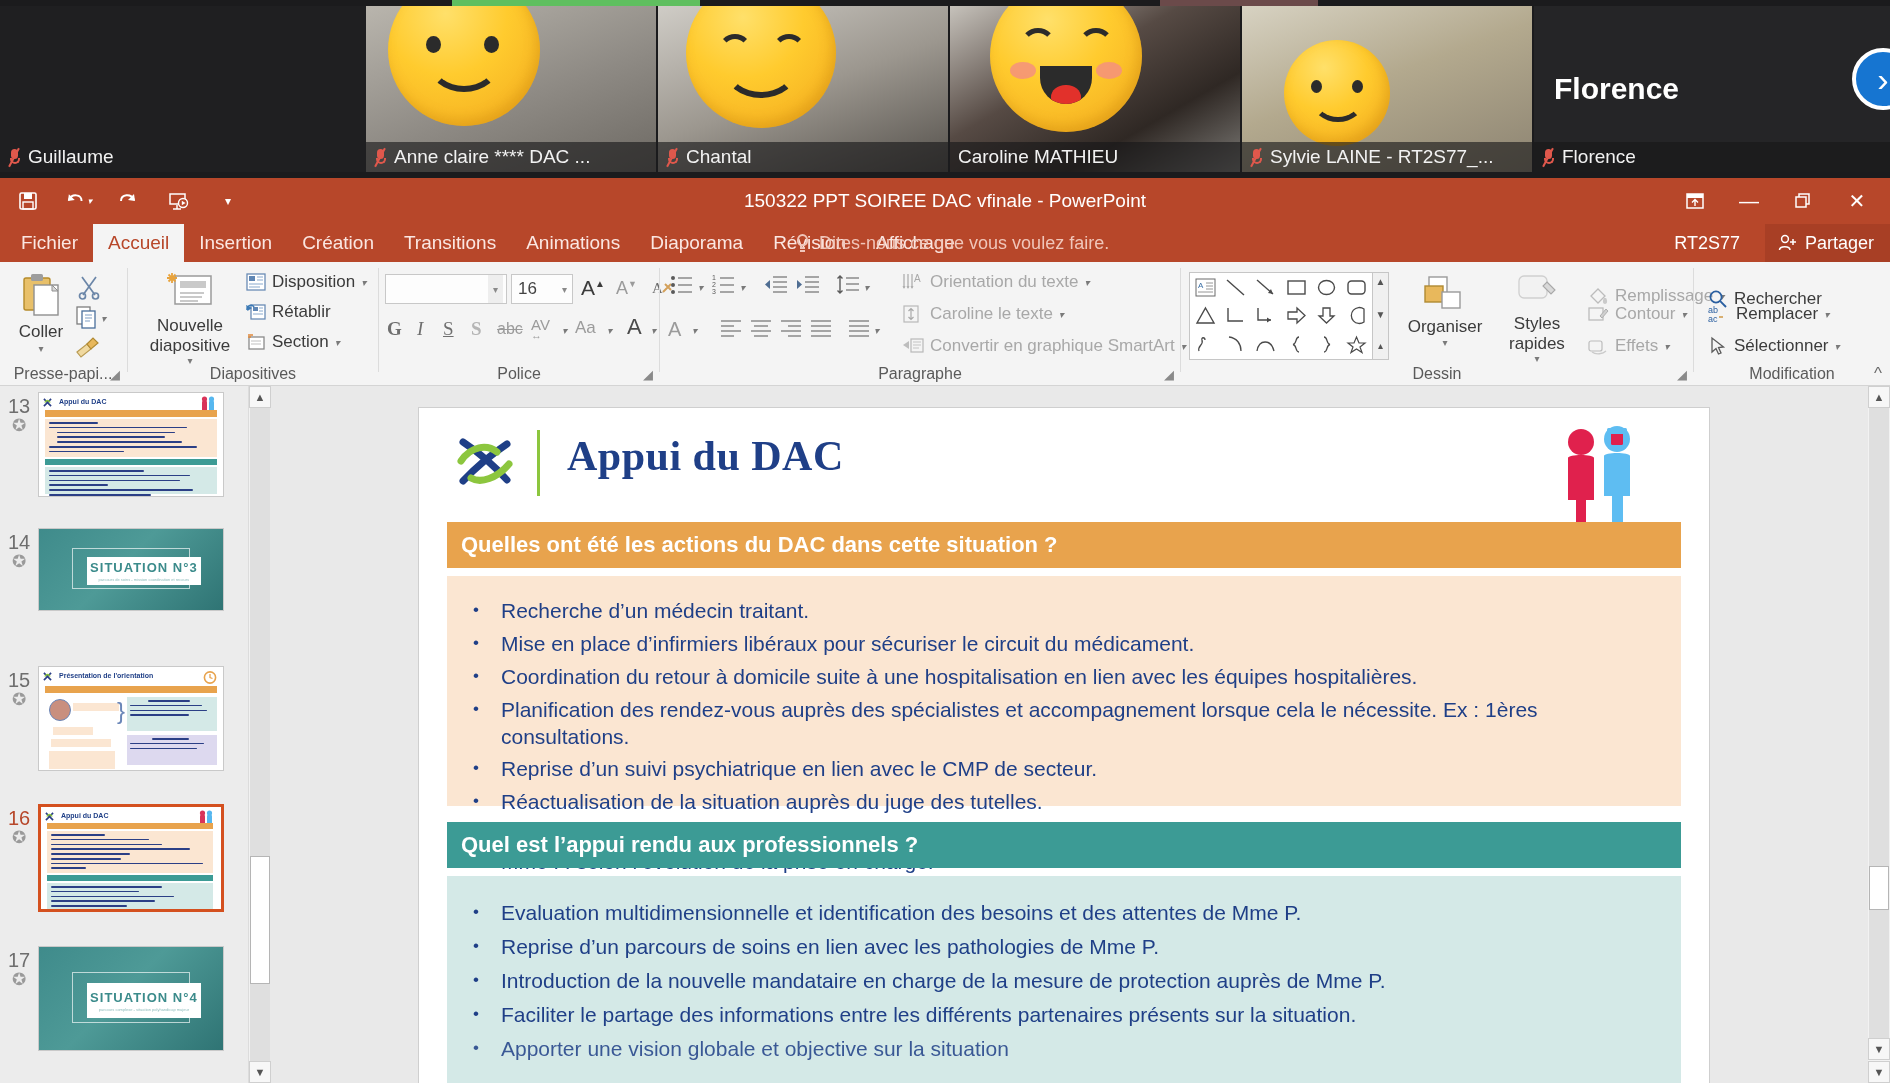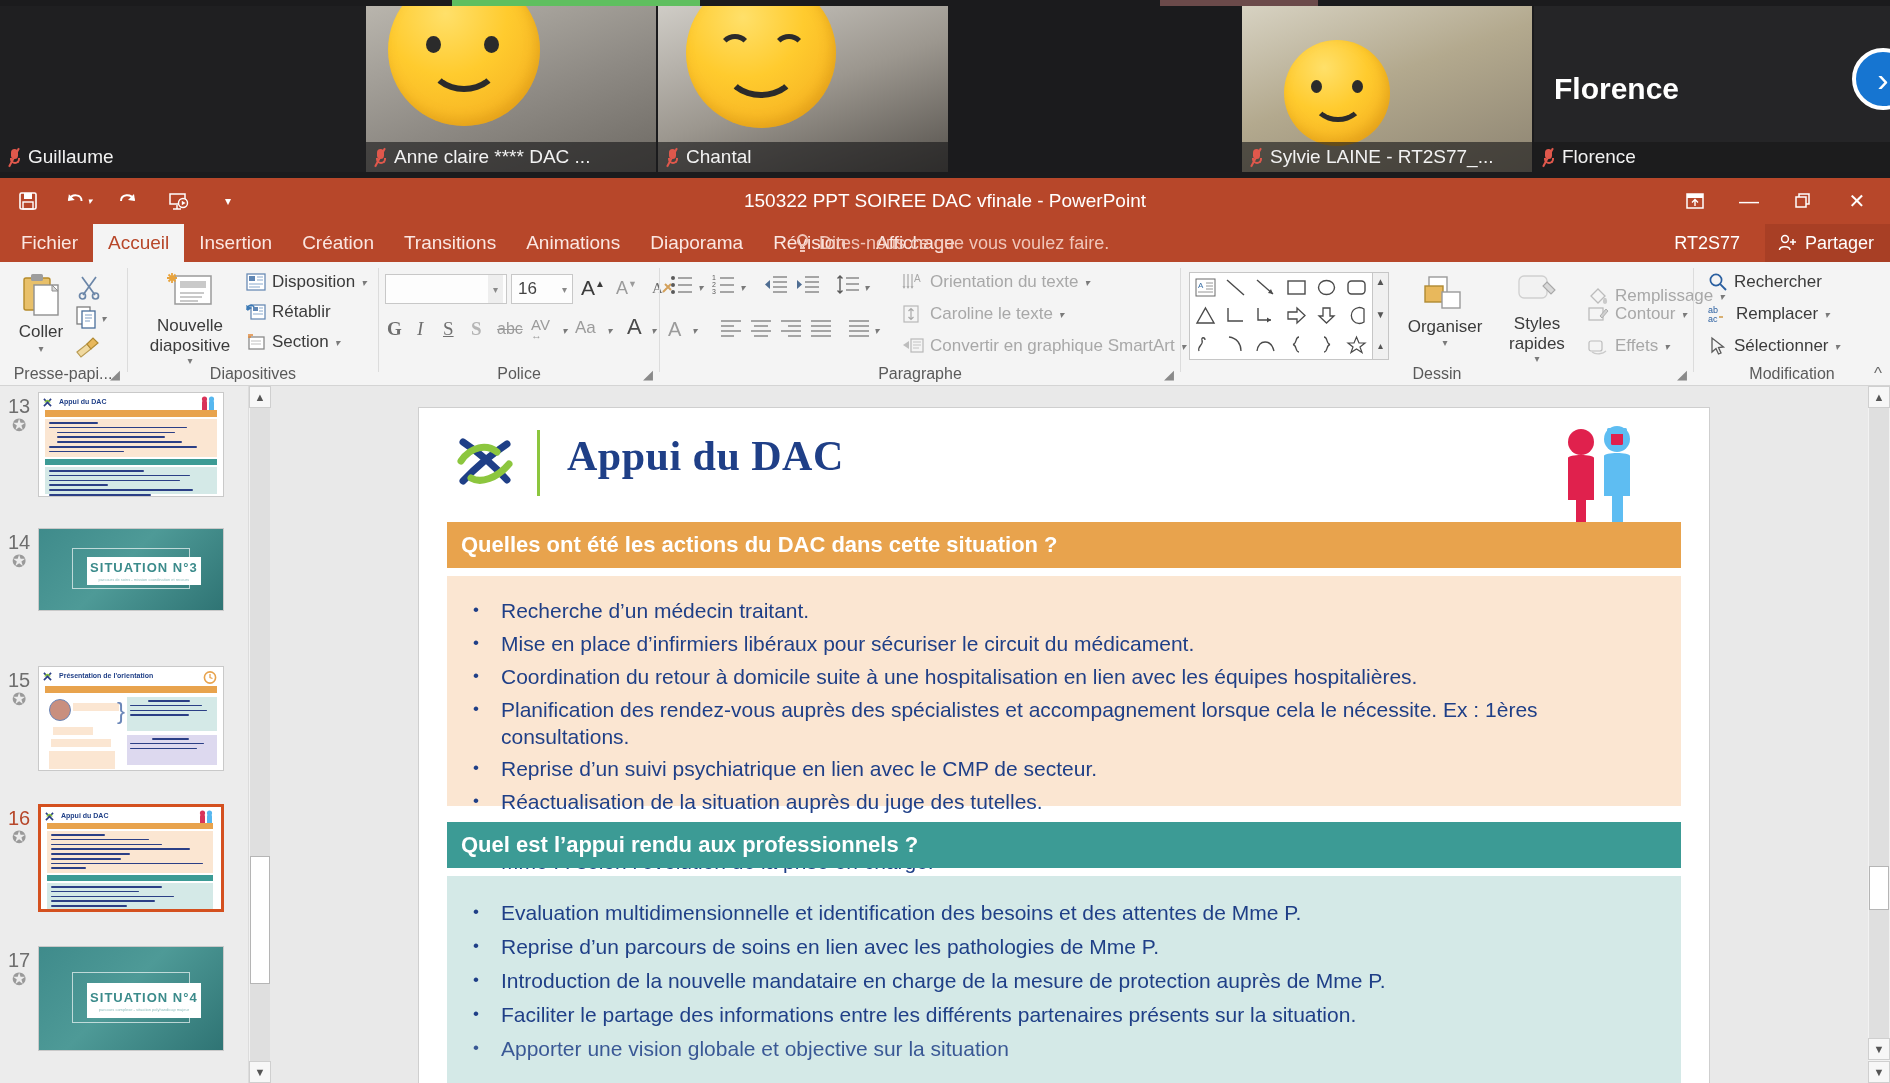--- a/index.html
+++ b/index.html
@@ -266,6 +266,21 @@
     </div>
   </div>
 
+  <div class="vtile selected" style="left:950px;width:290px;">
+    <div class="vbg" style="background:linear-gradient(150deg,#c6c2bb 0%,#564a44 40%,#2f2824 70%,#7c7a76 100%);"></div>
+    <div class="emoji" style="left:40px;top:-26px;width:152px;height:152px;">
+      <i class="eyearc" style="left:30px;top:48px;width:36px;height:36px;"></i>
+      <i class="eyearc" style="left:88px;top:48px;width:36px;height:36px;"></i>
+      <i class="blush" style="left:20px;top:82px;width:26px;height:17px;"></i>
+      <i class="blush" style="left:106px;top:82px;width:26px;height:17px;"></i>
+      <div class="openmouth" style="left:50px;top:86px;width:52px;height:38px;">
+          <i class="tongue"></i>
+        </div>
+    </div>
+    <div class="namebar">
+      <span>Caroline MATHIEU</span>
+    </div>
+  </div>
 
   <div class="vtile" style="left:1242px;width:290px;">
     <div class="vbg" style="background:linear-gradient(160deg,#d7d2c2 0%,#b3a98e 45%,#8d8472 100%);"></div>

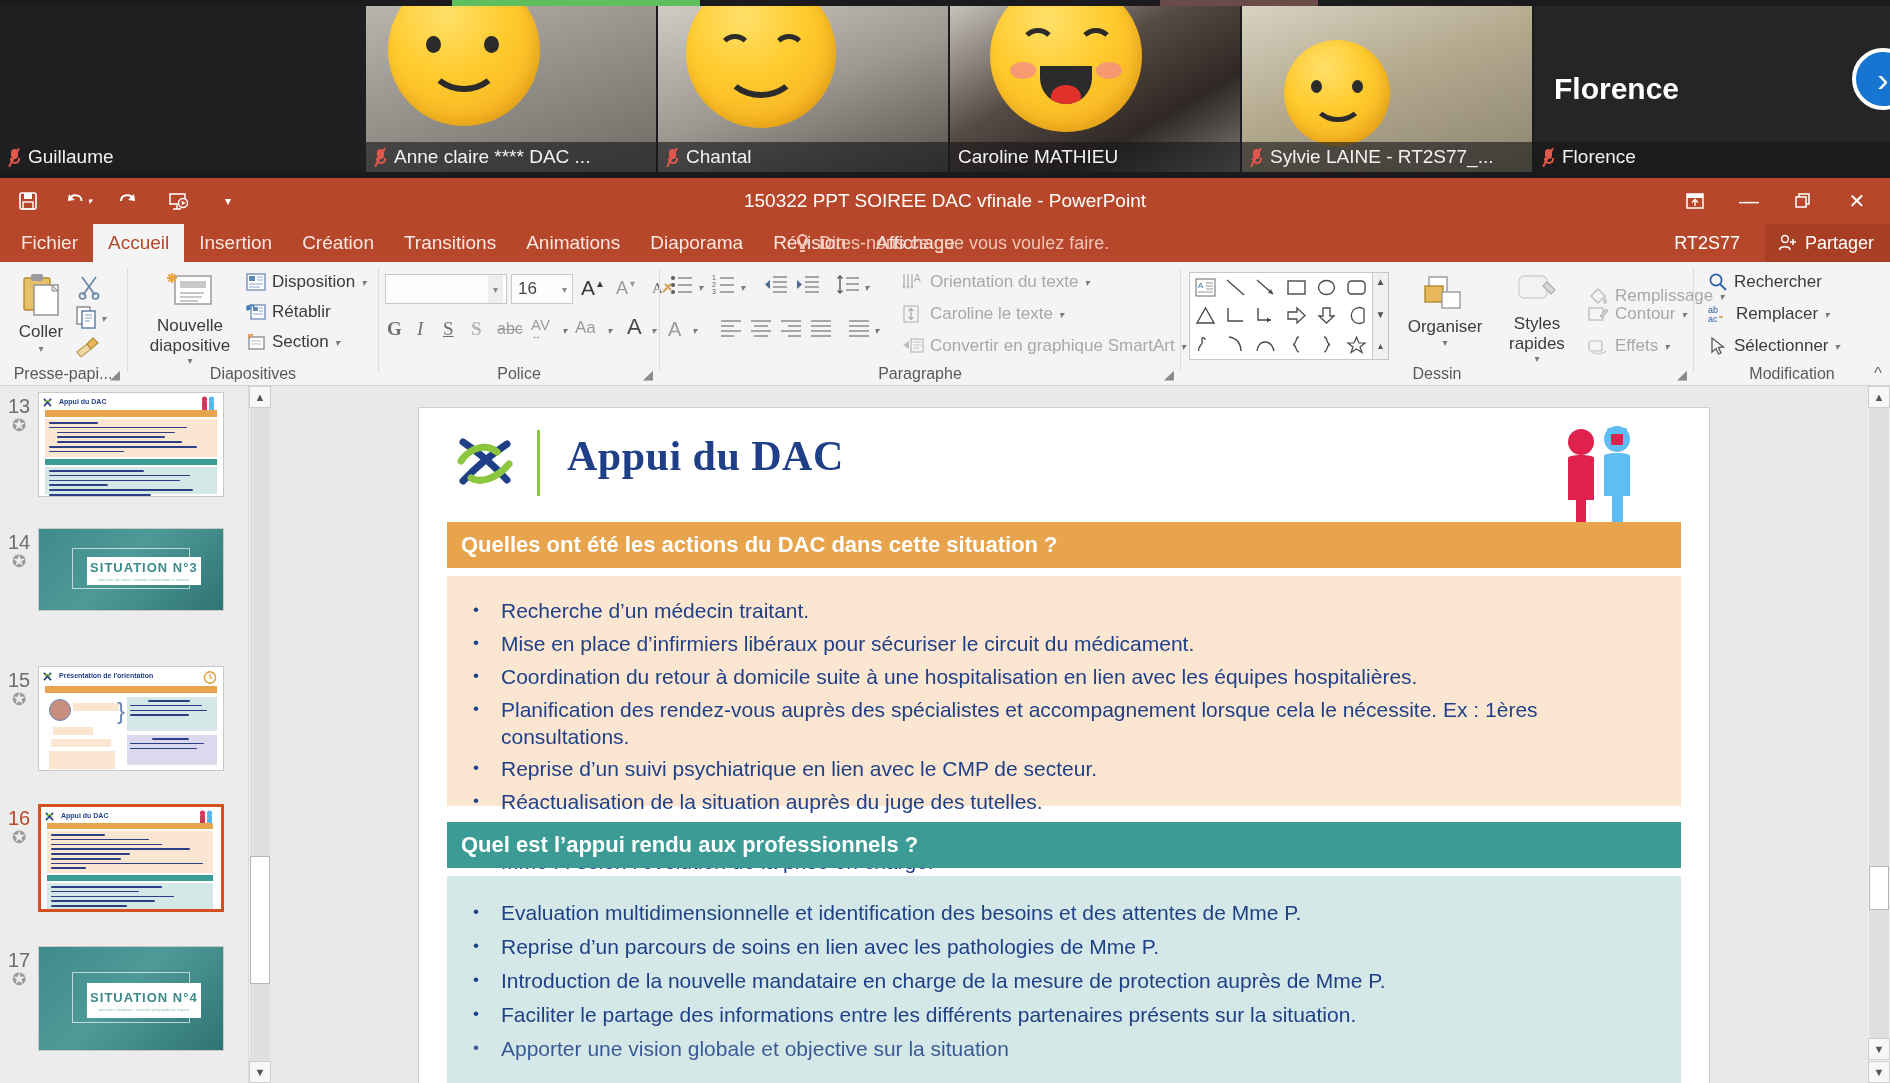--- a/index.html
+++ b/index.html
@@ -737,7 +737,7 @@
     <div class="rsep" style="left:1693px;"></div>
 
     <div class="rgroup" style="left:1694px;width:196px;">
-      <div class="small-cmd" style="left:14px;top:10px;">
+      <div class="small-cmd" style="left:14px;top:27px;">
         <svg width="20" height="20" viewBox="0 0 20 20">
             <circle cx="8" cy="8" r="5.6" fill="none" stroke="#2a5fa0" stroke-width="1.7"></circle>
             <path d="M12.2 12.2 L18 18" stroke="#2a5fa0" stroke-width="1.9"></path>

